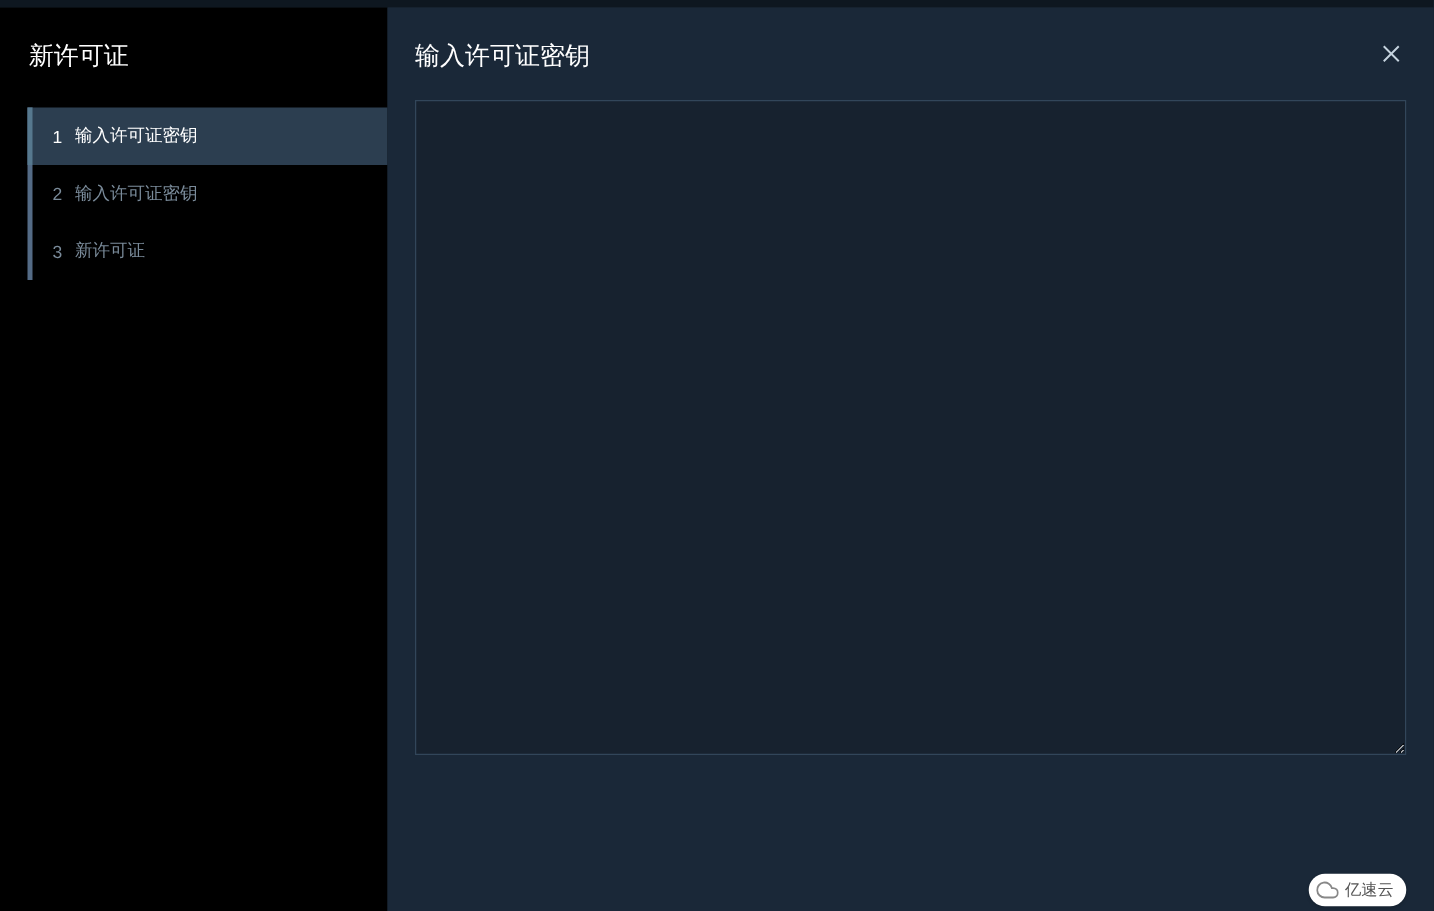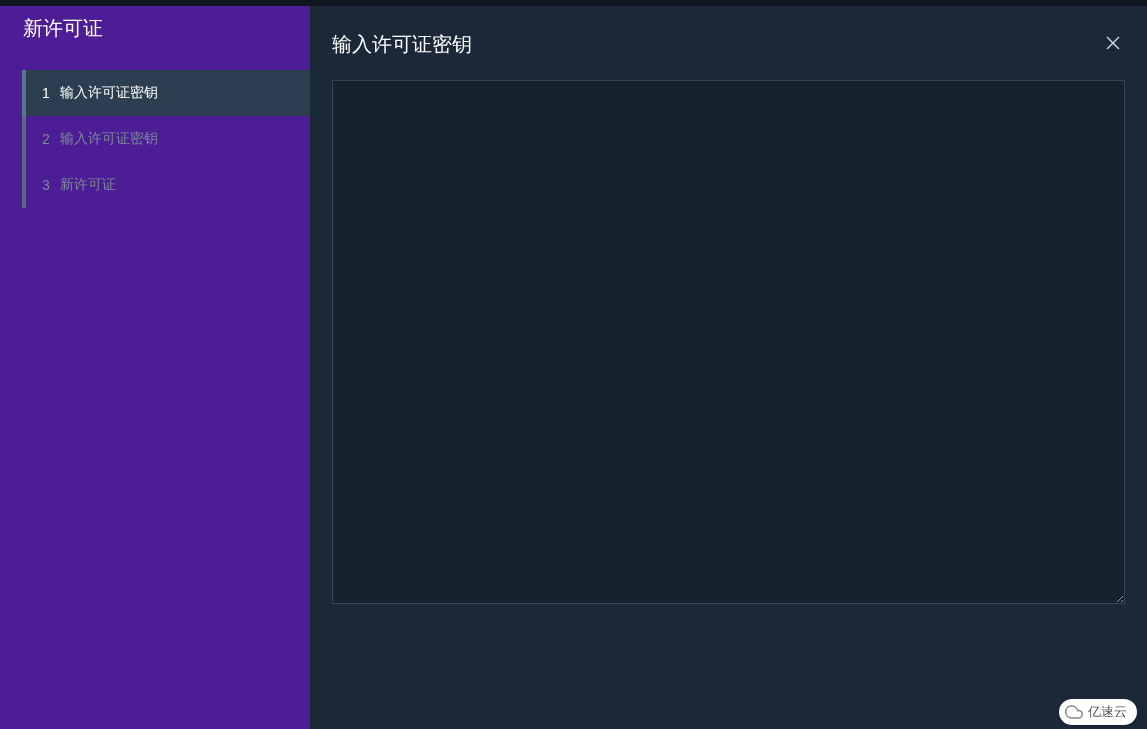--- a/index.html
+++ b/index.html
@@ -27,8 +27,8 @@
     }
     .sidebar {
       width: 310px;
-      background: #4c1d95;
-      padding-top: 9px;
+      background: #000000;
+      padding-top: 25px;
       flex-shrink: 0;
     }
     .sidebar-title {

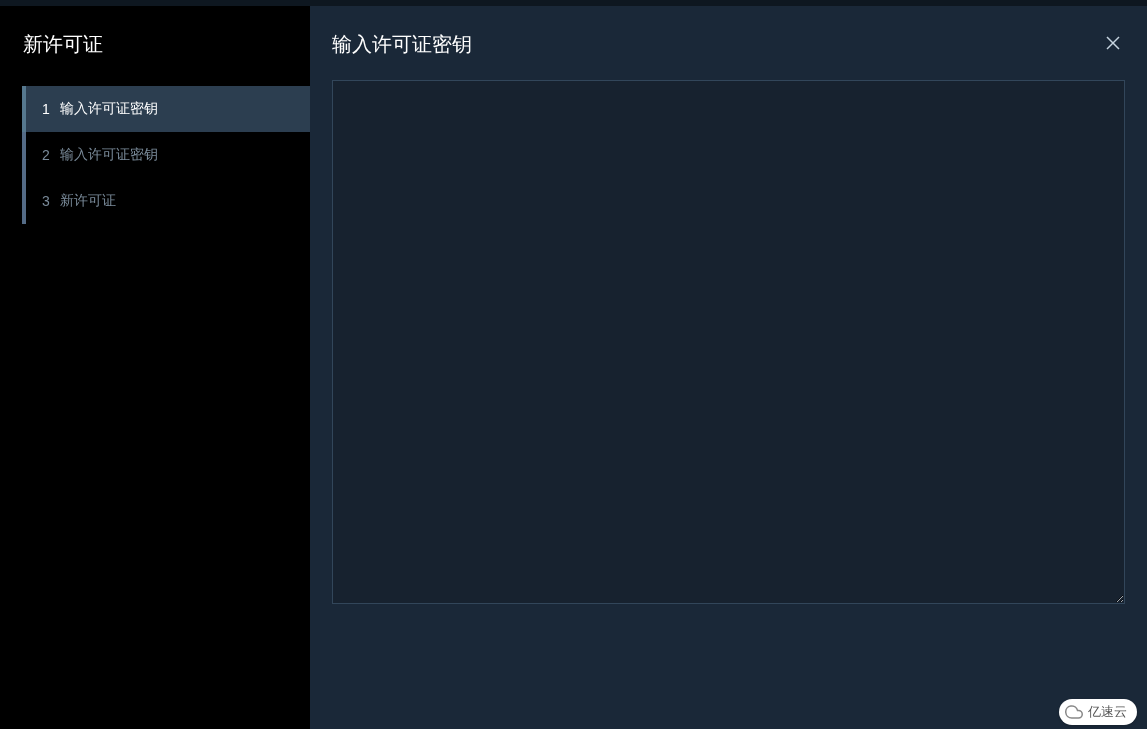--- a/index.html
+++ b/index.html
@@ -140,7 +140,7 @@
     .watermark {
       position: absolute;
       bottom: 4px;
-      right: 10px;
+      right: 22px;
       background: #ffffff;
       border-radius: 14px;
       padding: 4px 10px 4px 6px;

